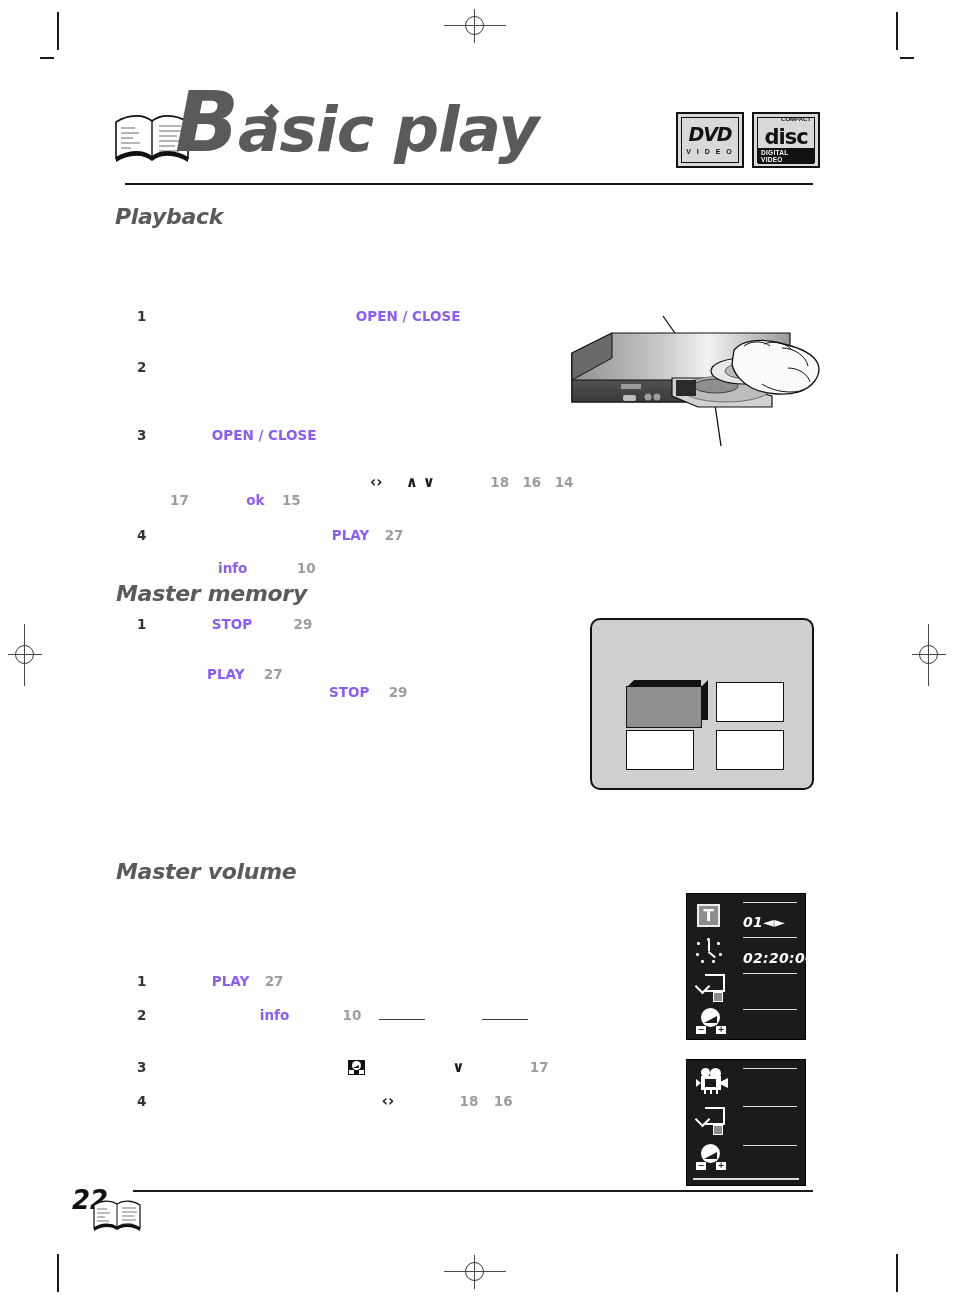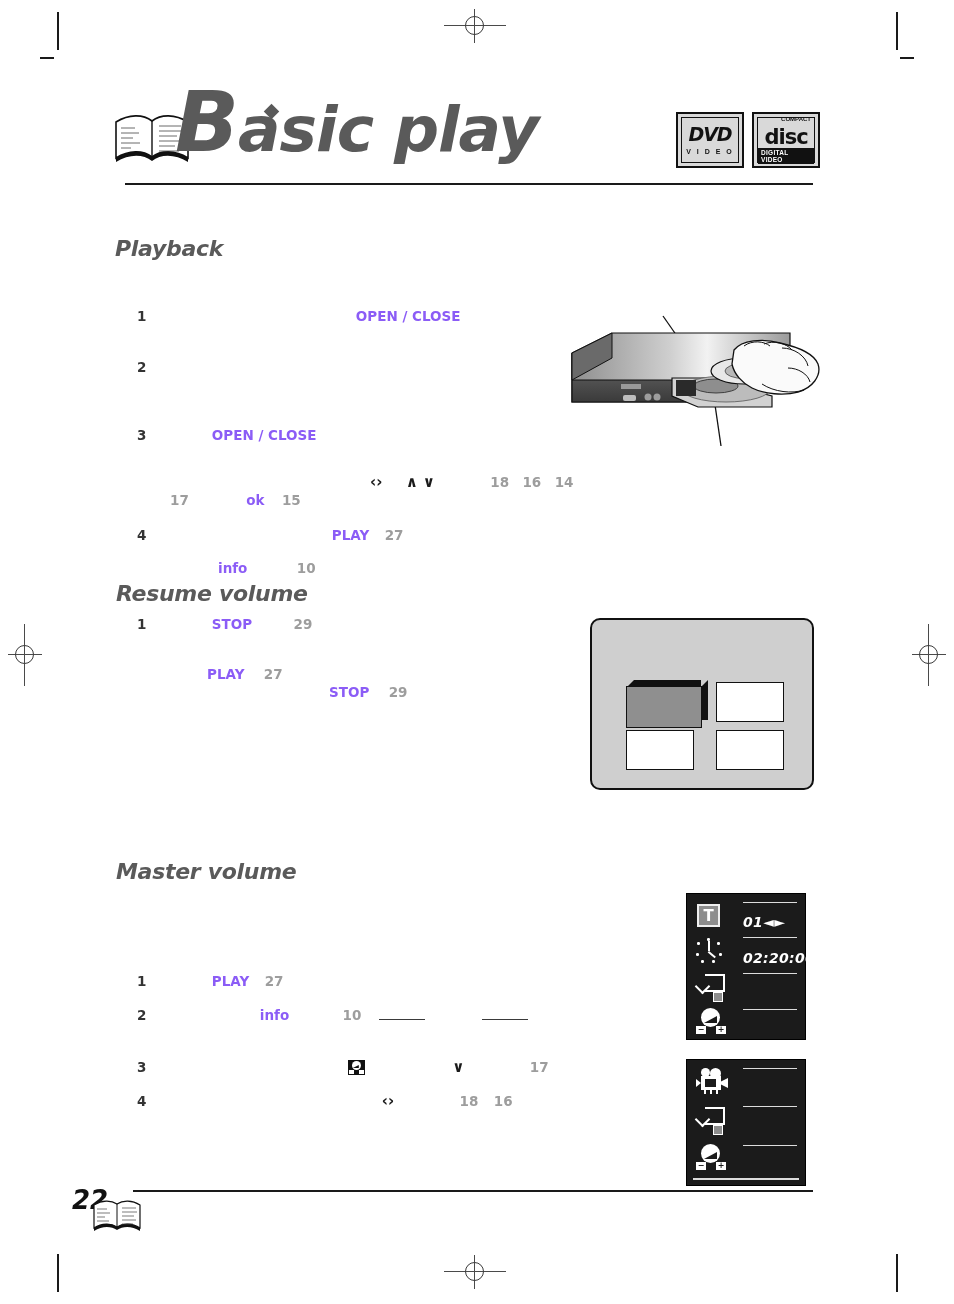--- a/index.html
+++ b/index.html
@@ -202,7 +202,7 @@
     </div>
   </div>
 
-  <div class="sec" style="left:115px;top:204px;margin-top:32px;">Playback</div>
+  <div class="sec" style="left:115px;top:204px;">Playback</div>
 
   <div class="step" style="left:137px;top:308px;">
     <span class="num">1</span>

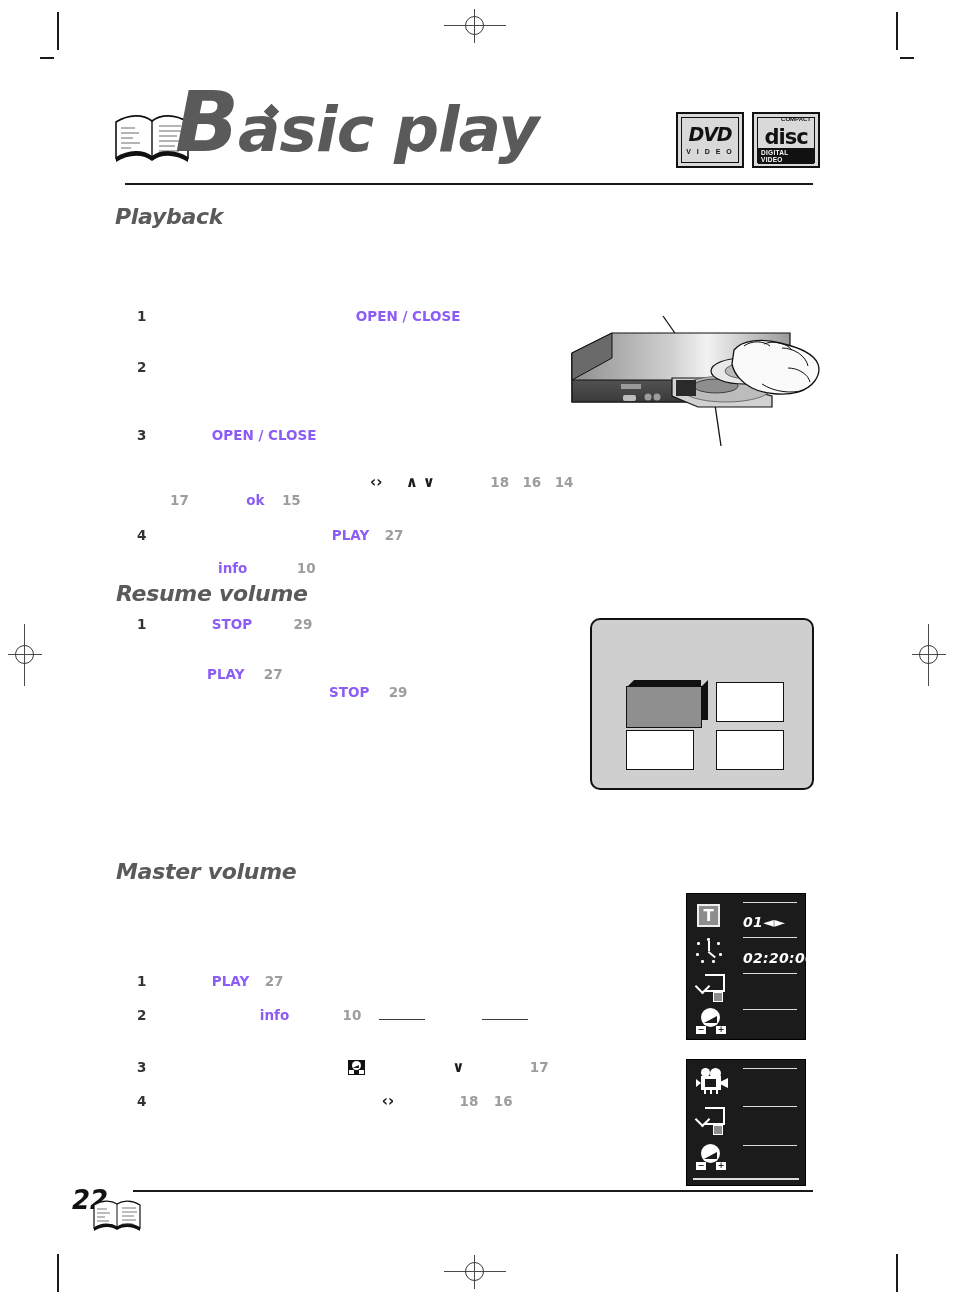--- a/index.html
+++ b/index.html
@@ -301,7 +301,7 @@
     <path d="M196 78 C208 86 226 88 238 84" stroke="#111" stroke-width="1" fill="none"></path>
   </svg>
 
-  <div class="sec" style="left:116px;top:581px;">Resume volume</div>
+  <div class="sec" style="left:116px;top:581px;">Master memory</div>
 
   <div class="step" style="left:137px;top:616px;">
     <span class="num">1</span>

